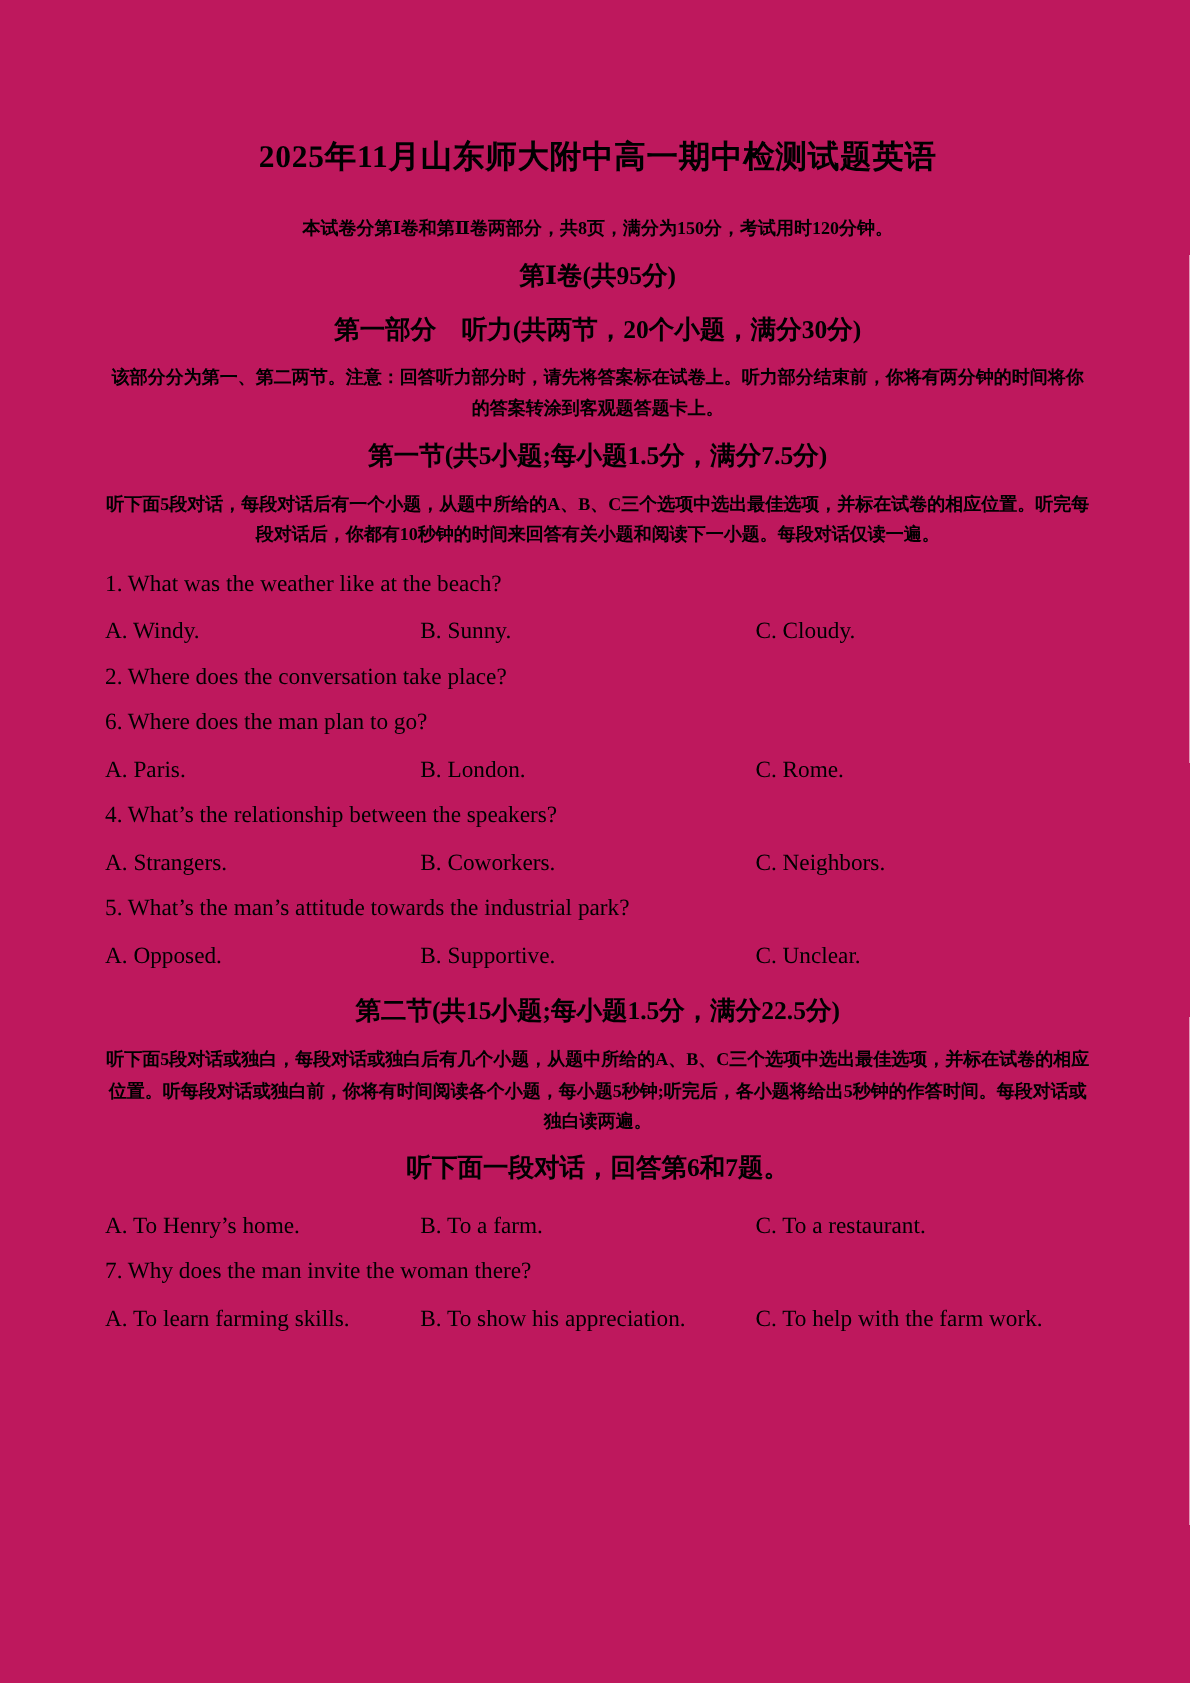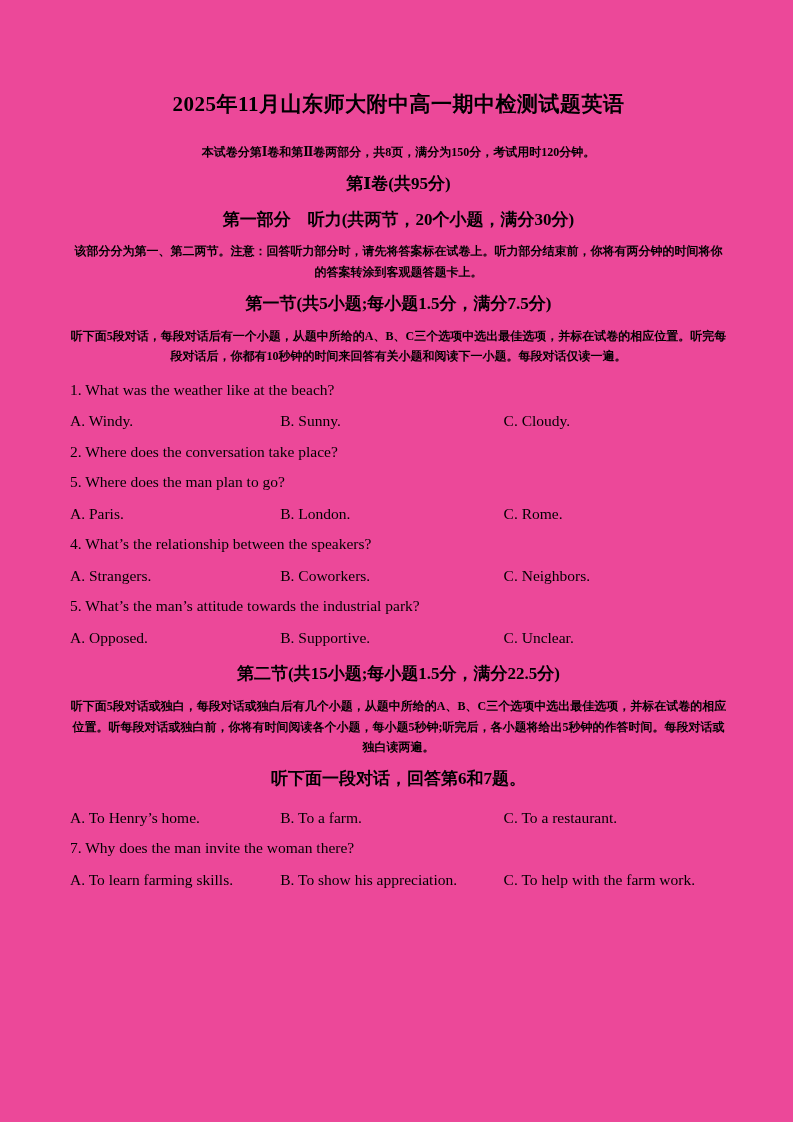--- a/index.html
+++ b/index.html
@@ -9,7 +9,7 @@
     width: 793px;
     height: 1122px;
     margin: 0 auto;
-    background: #ec4899;
+    background: #be185d;
     color: #000000;
     font-family: "Liberation Serif", "DejaVu Serif", serif;
     padding: 90px 66px 40px 70px;

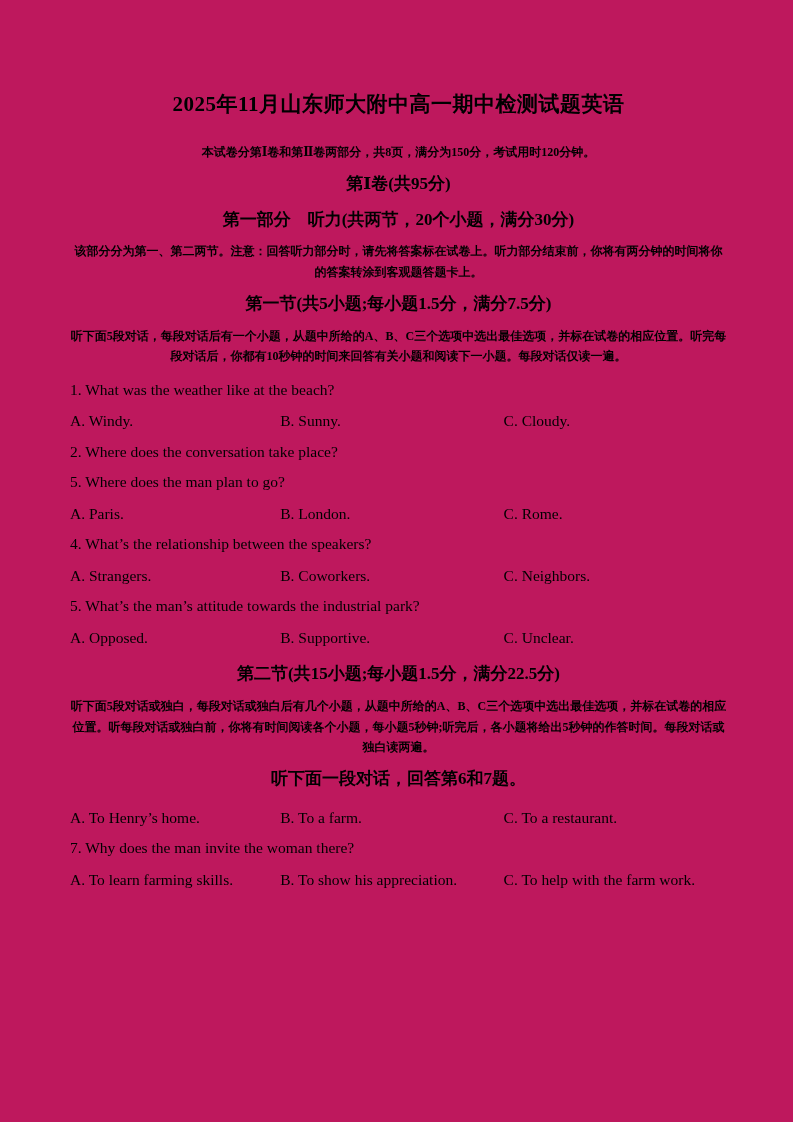--- a/index.html
+++ b/index.html
@@ -79,7 +79,7 @@
   </div>
 
   <div class="qblock">
-    <p class="q">5. Where does the man plan to go?</p>
+    <p class="q">6. Where does the man plan to go?</p>
     <div class="opts">
       <span>A. Paris.</span>
       <span>B. London.</span>

